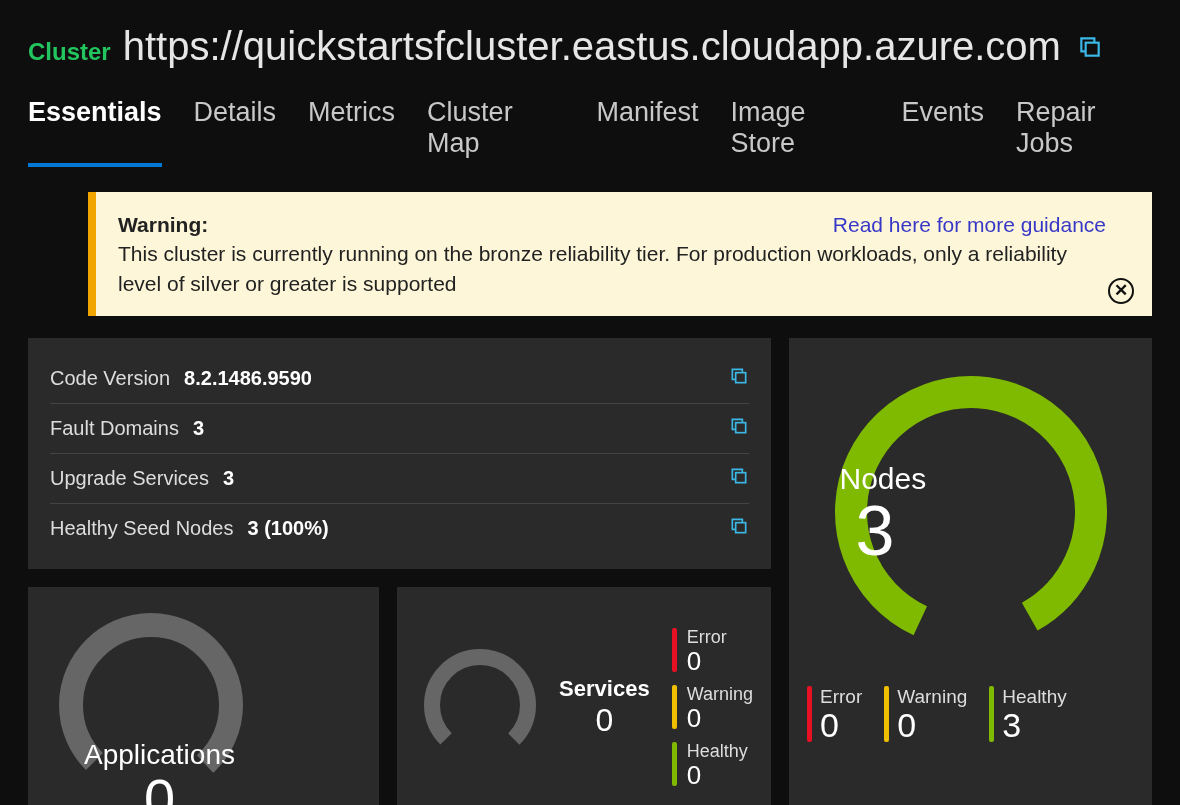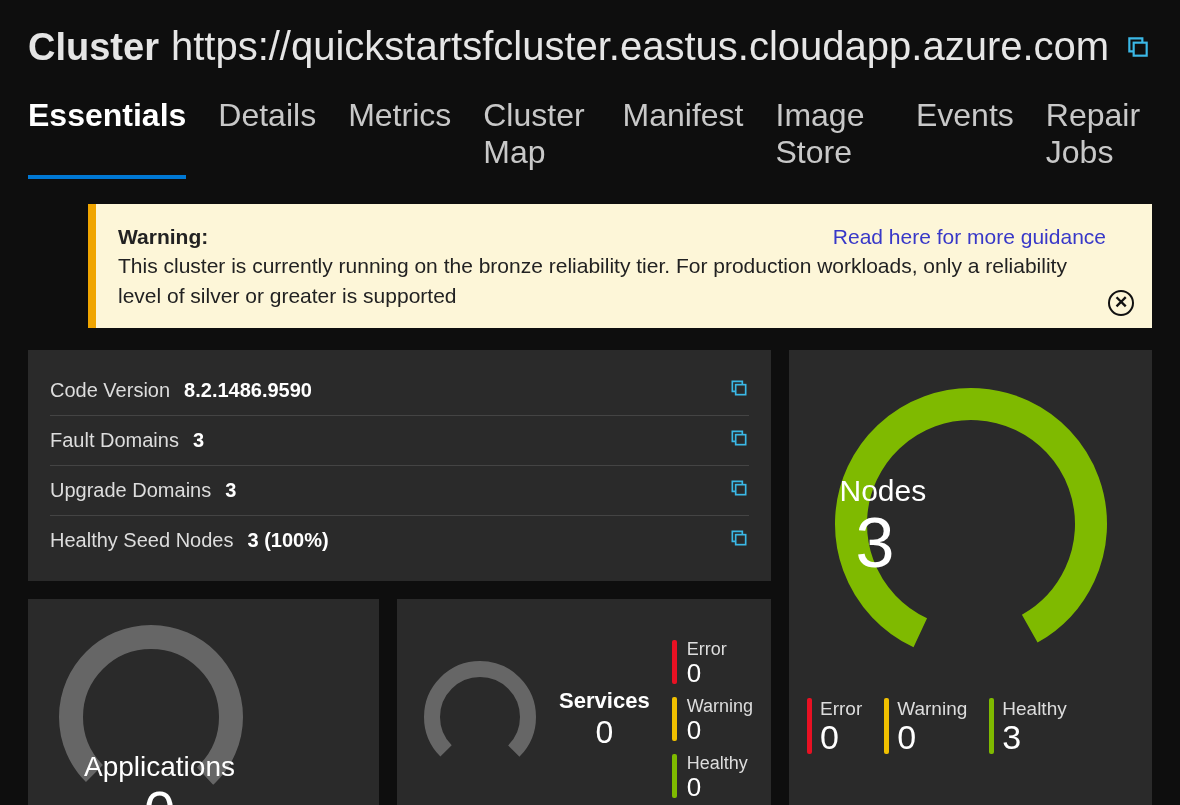--- a/index.html
+++ b/index.html
@@ -19,9 +19,9 @@
       margin-bottom: 28px;
     }
     .header-title {
-      font-size: 38px;
+      font-size: 24px;
       font-weight: 600;
-      color: #e5e5e5;
+      color: #22c55e;
     }
     .header-url {
       font-size: 40px;

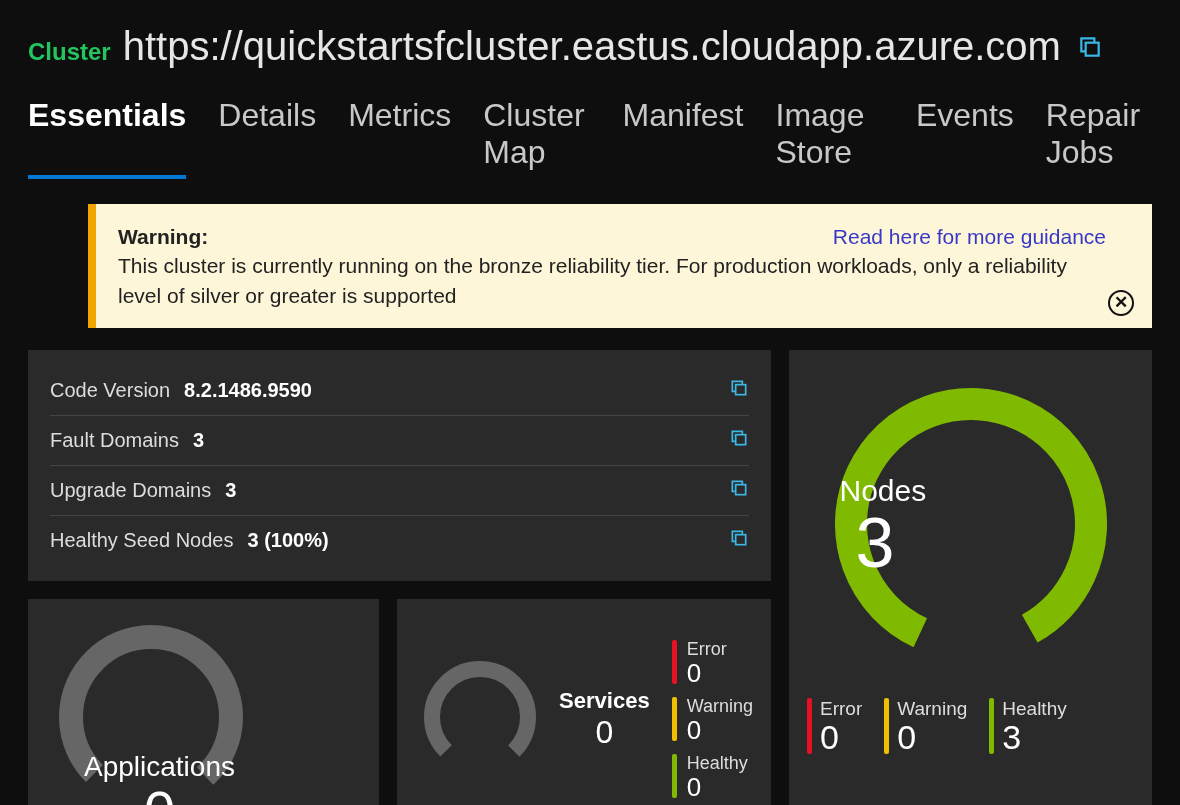--- a/index.html
+++ b/index.html
@@ -42,7 +42,7 @@
       border-bottom: 1px solid transparent;
     }
     .tab {
-      font-size: 32px;
+      font-size: 27px;
       font-weight: 400;
       color: #c8c8c8;
       padding-bottom: 8px;

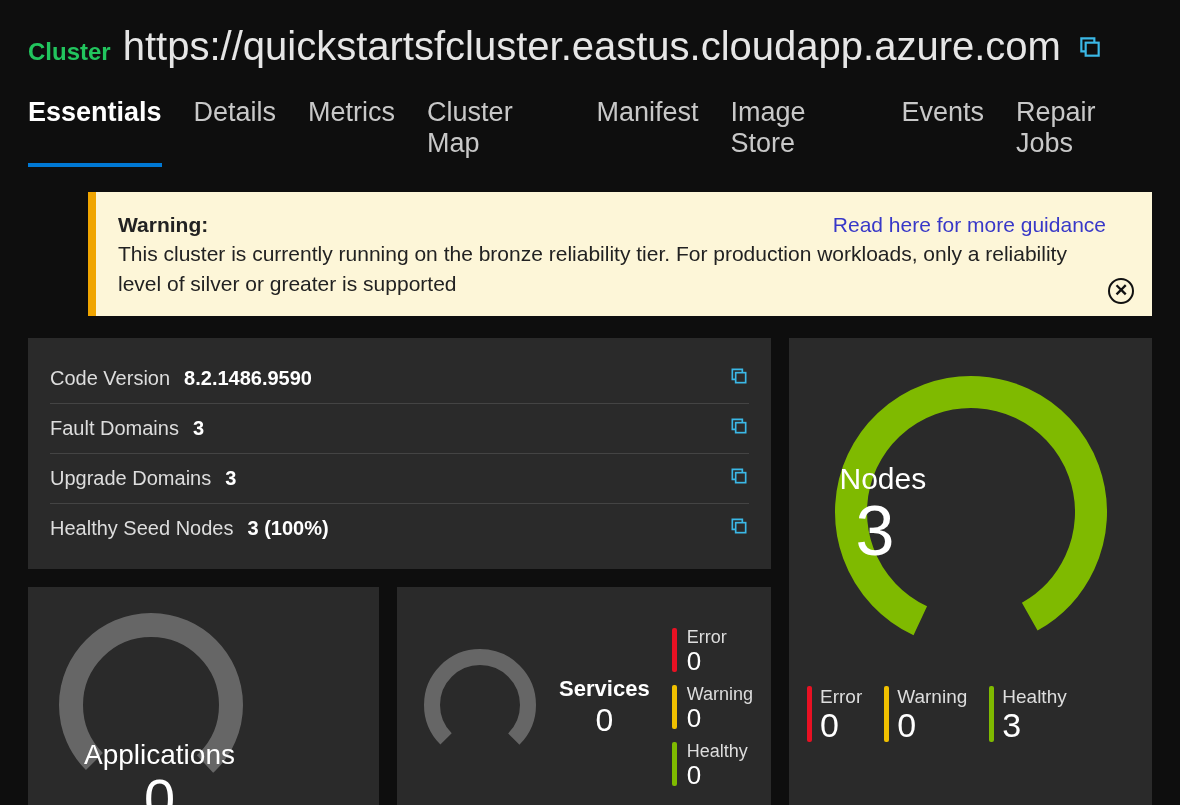--- a/index.html
+++ b/index.html
@@ -215,7 +215,7 @@
             </svg></span>
       </div>
       <div class="info-row">
-        <span class="info-label">Upgrade Domains</span>
+        <span class="info-label">Upgrade Services</span>
         <span class="info-value">3</span>
         <span class="info-copy"><svg viewBox="0 0 24 24" fill="none" stroke="currentColor" stroke-width="2">
               <rect x="8" y="8" width="12" height="12"></rect>

